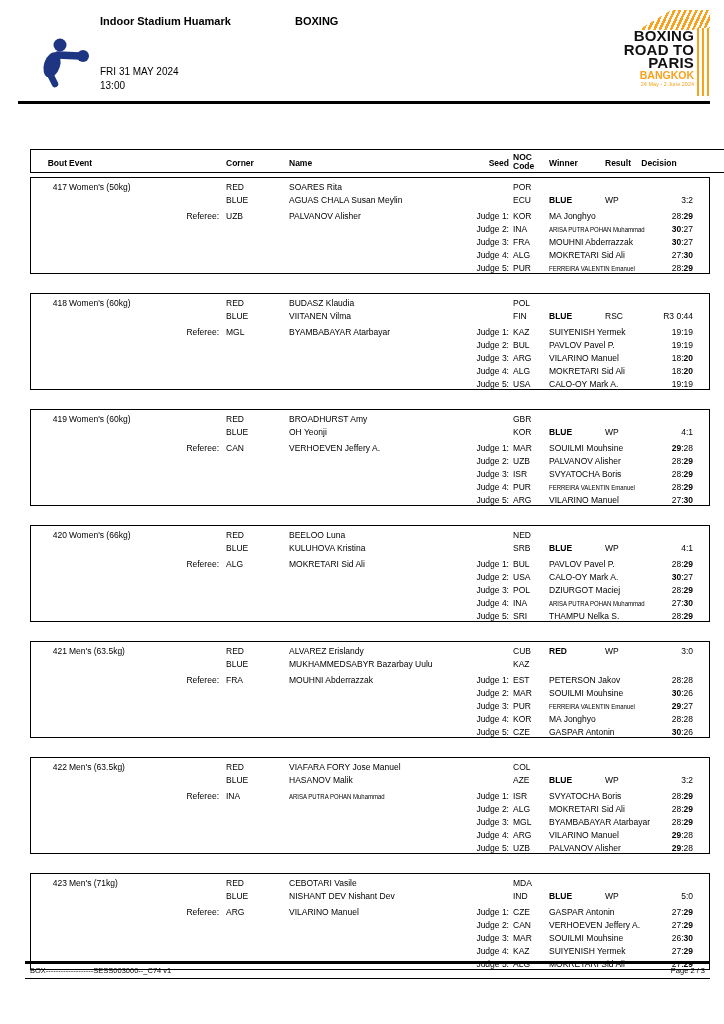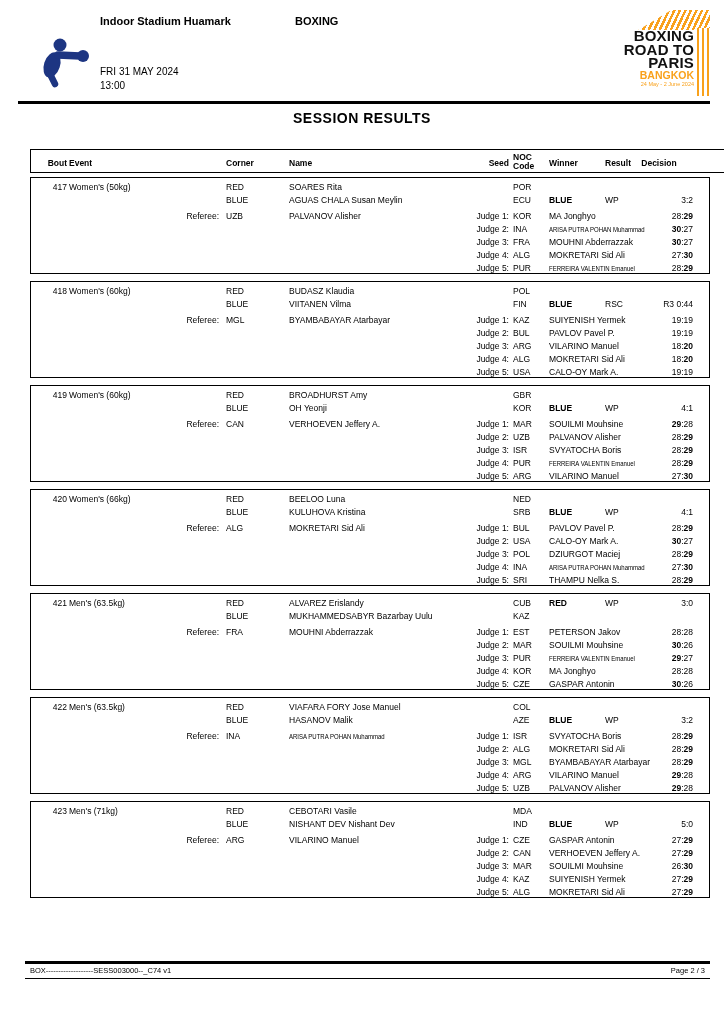--- a/index.html
+++ b/index.html
@@ -108,7 +108,6 @@
 
   <div class="abs rule-top"></div>
 
-  <div class="abs title">SESSION RESULTS</div>
 
   <div class="abs thead">
     <span class="th h-bout">Bout</span>

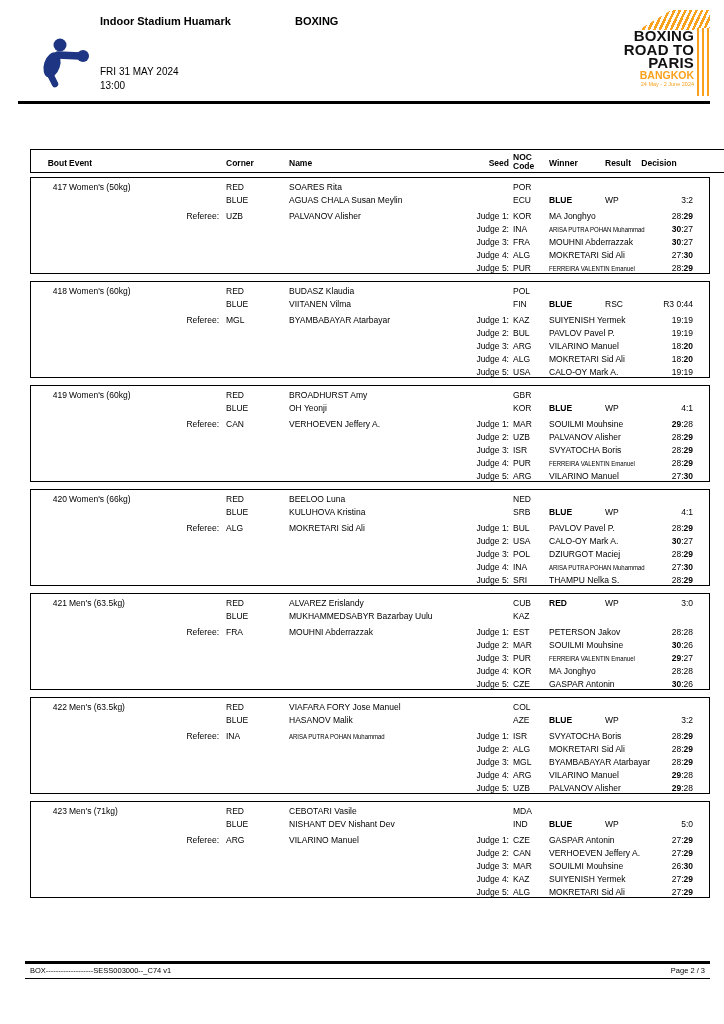--- a/index.html
+++ b/index.html
@@ -46,7 +46,7 @@
 
   
   .bouts{position:absolute;left:30px;top:177px;width:680px;}
-  .bout-block{position:relative;height:97px;border:1px solid #000;box-sizing:border-box;margin-bottom:7px;background:#fff;}
+  .bout-block{position:relative;height:97px;border:1px solid #000;box-sizing:border-box;margin-bottom:19px;background:#fff;}
   .r{position:absolute;left:0;right:0;height:11px;}
   .row-red{top:4px;}.row-blue{top:17px;}.row-ref{top:33px;}
   .row-j2{top:46px;}.row-j3{top:59px;}.row-j4{top:72px;}.row-j5{top:85px;}

